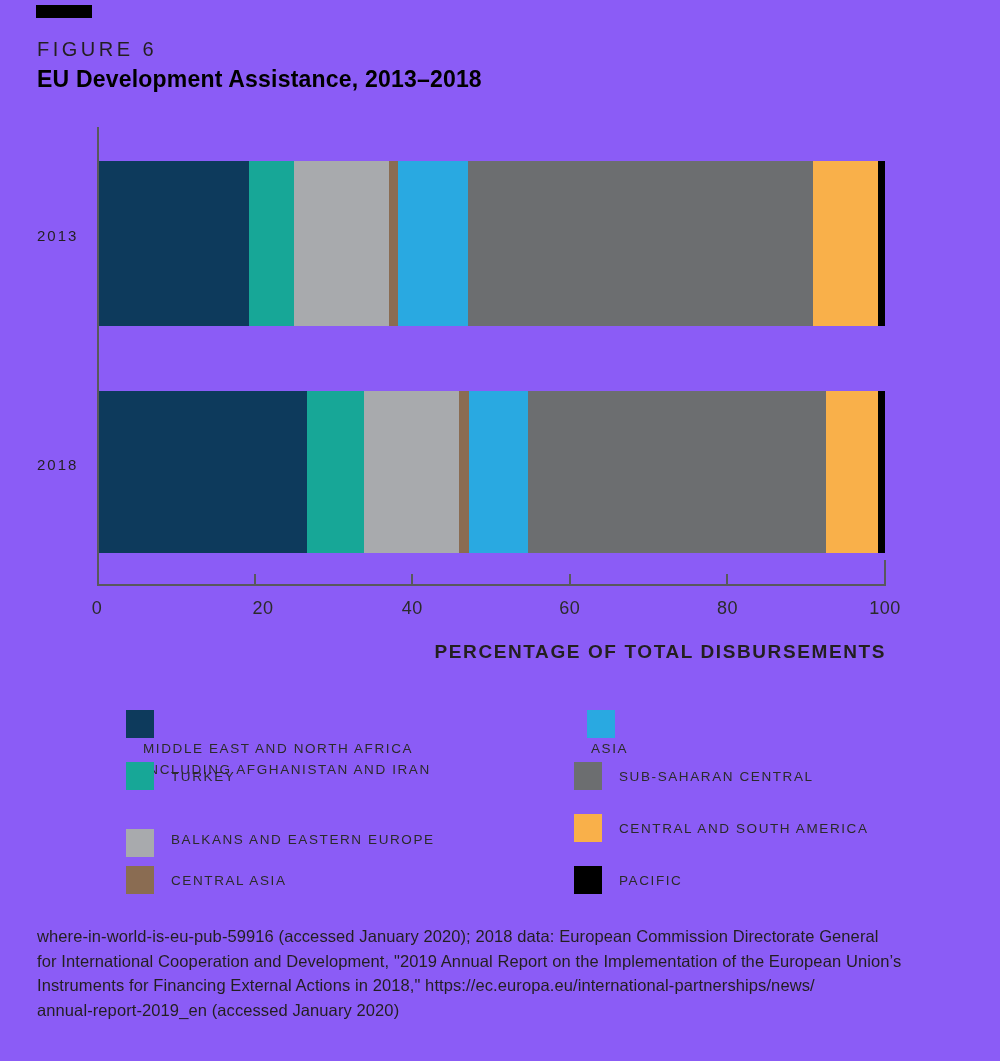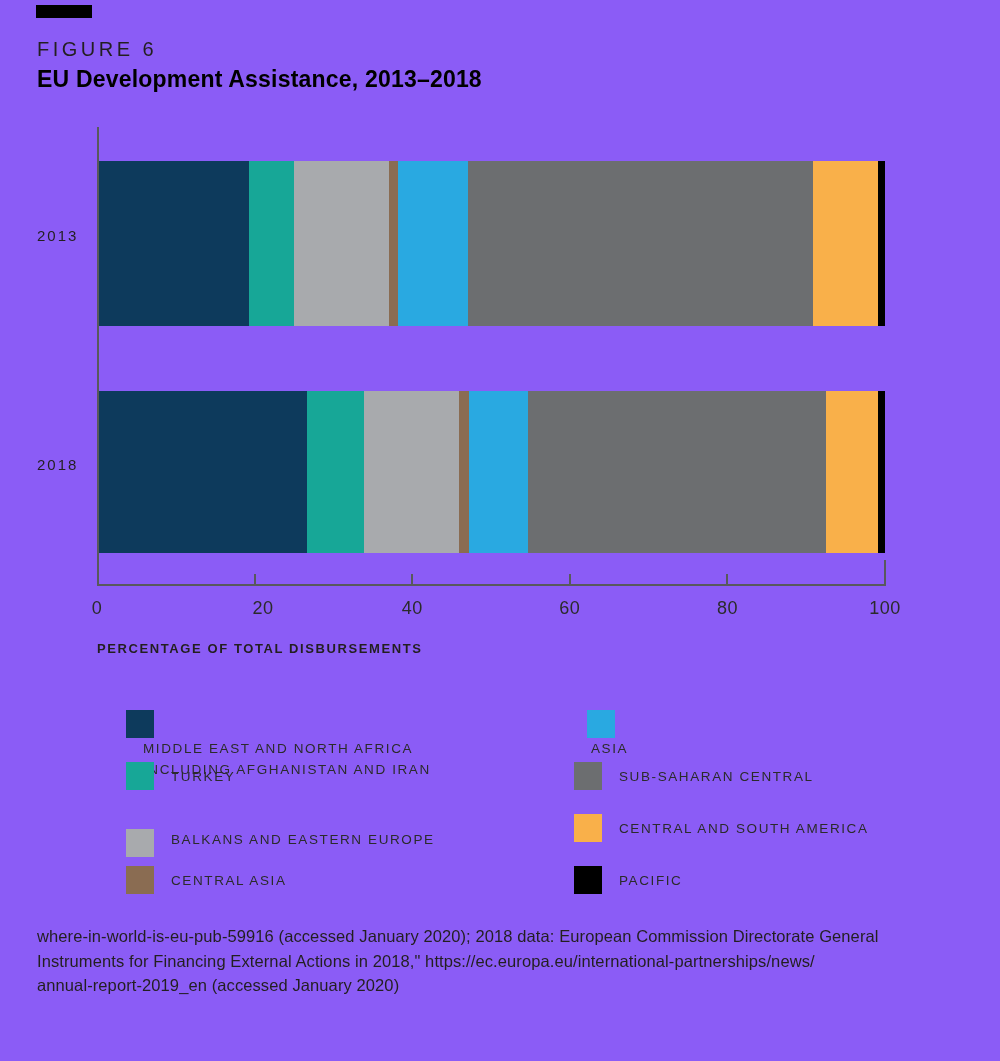--- a/index.html
+++ b/index.html
@@ -34,8 +34,8 @@
     font-size:18px;color:#2b2b2b;letter-spacing:0.5px;
   }
   .x-label{
-    position:absolute;left:97px;top:641px;width:789px;text-align:left;
-    font-size:13px;font-weight:700;letter-spacing:1.6px;color:#231f20;
+    position:absolute;left:97px;top:641px;width:789px;text-align:right;
+    font-size:19px;font-weight:700;letter-spacing:1.6px;color:#231f20;
   }
   .legend{position:absolute;left:0;top:0;width:1000px;height:0;}
   .legend-col{position:absolute;top:710px;}

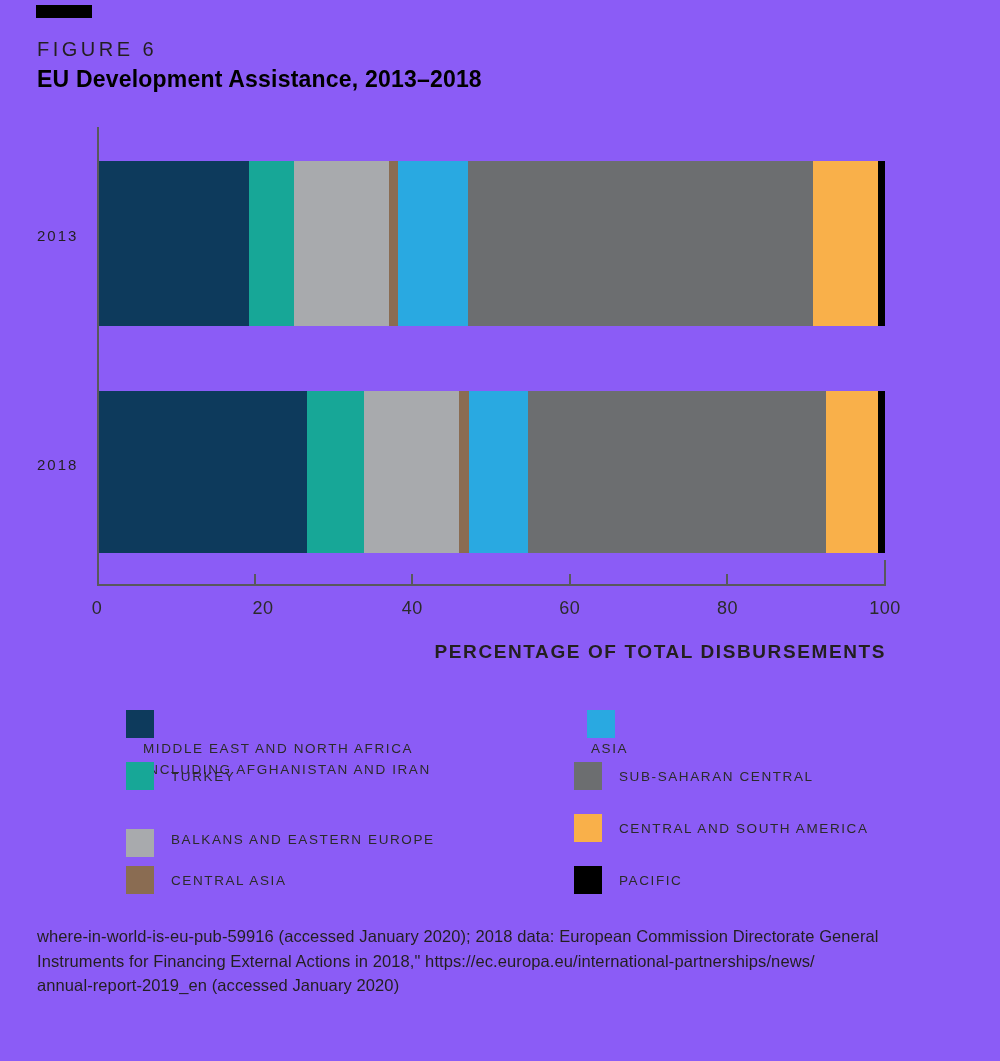--- a/index.html
+++ b/index.html
@@ -150,6 +150,7 @@
 
   <div class="source" id="source-block">
       <div>where-in-world-is-eu-pub-59916 (accessed January 2020); 2018 data: European Commission Directorate General</div>
+      <div>for International Cooperation and Development, "2019 Annual Report on the Implementation of the European Union’s</div>
       <div>Instruments for Financing External Actions in 2018," https://ec.europa.eu/international-partnerships/news/</div>
       <div>annual-report-2019_en (accessed January 2020)</div>
     </div>

